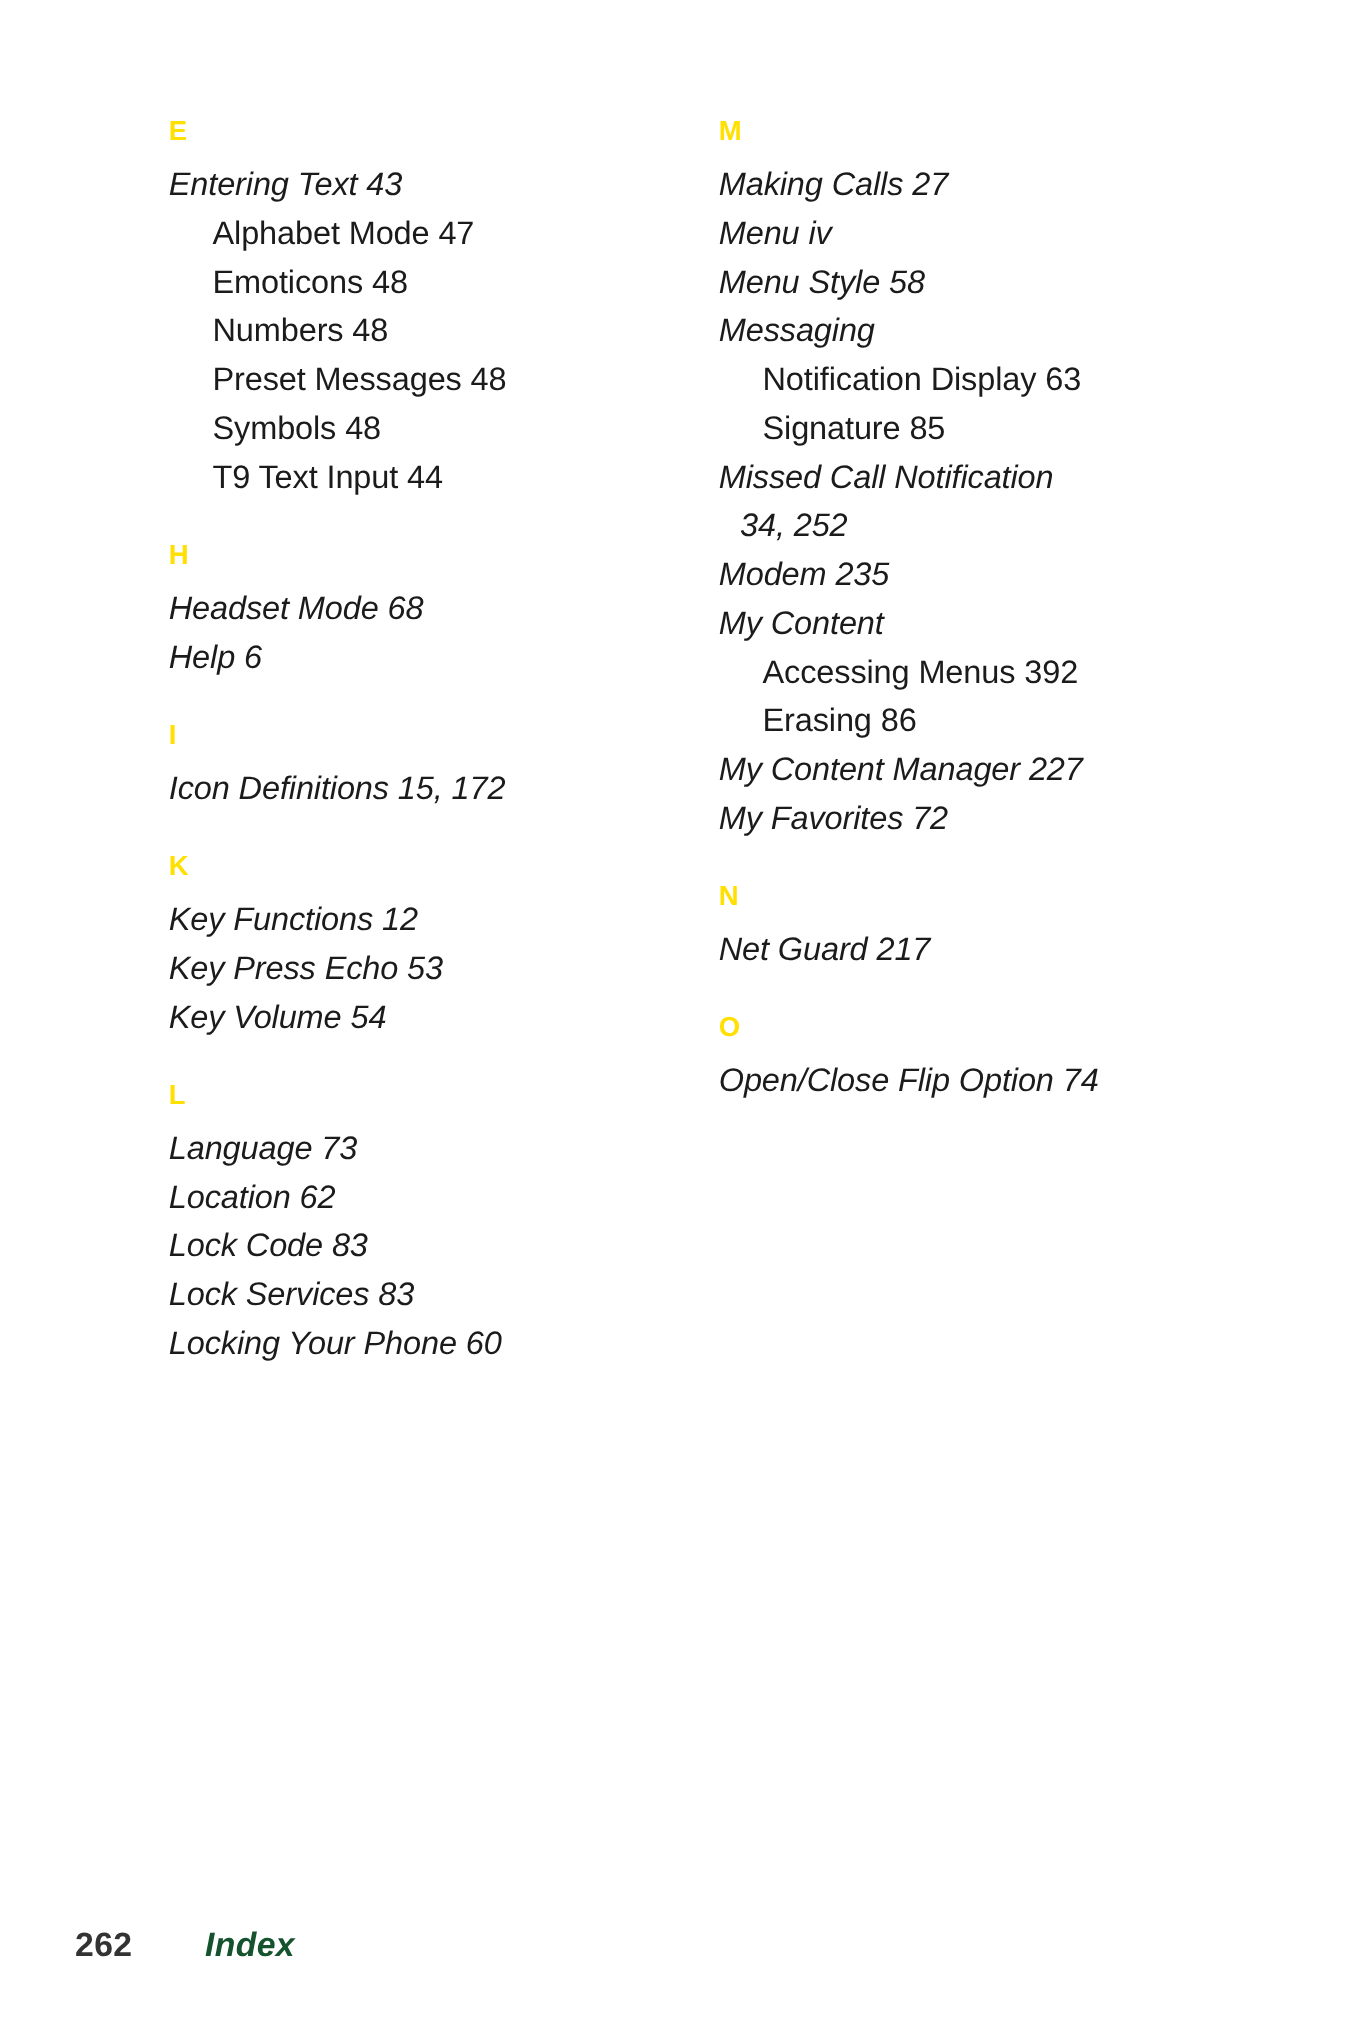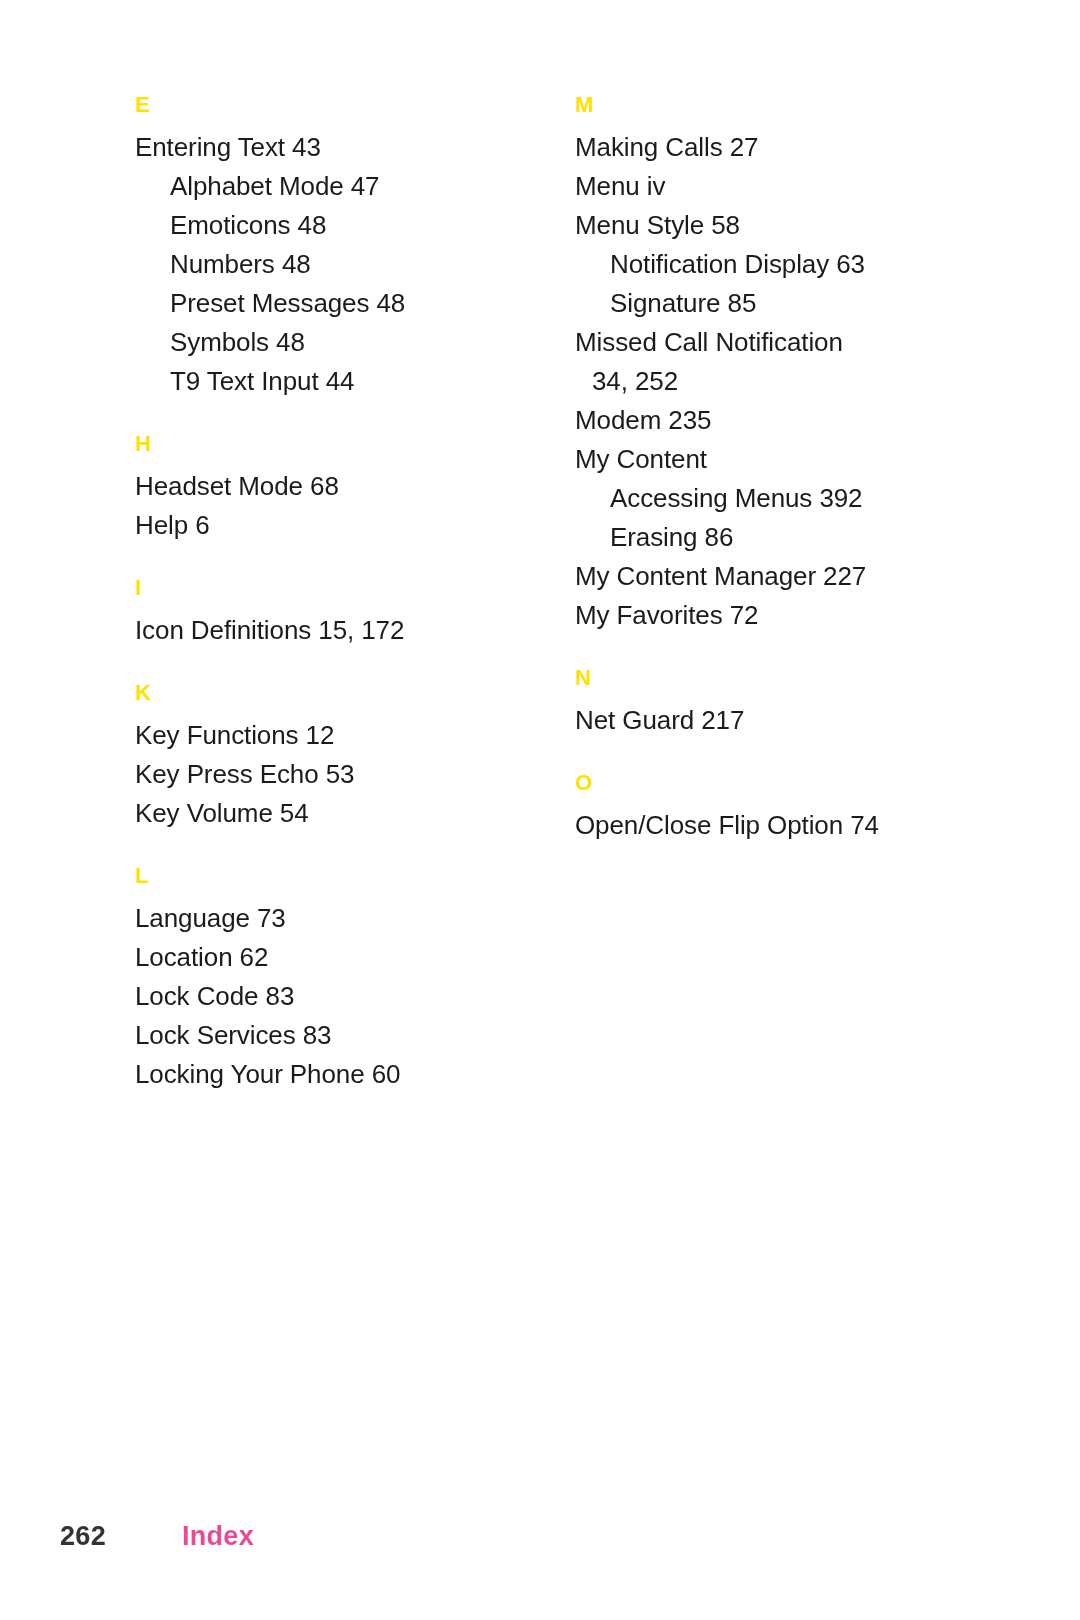--- a/index.html
+++ b/index.html
@@ -74,6 +74,7 @@
   }
   .entry.level-1 {
     padding-left: 0;
+    font-style: italic;
   }
   .entry.level-2 {
     padding-left: 35px;

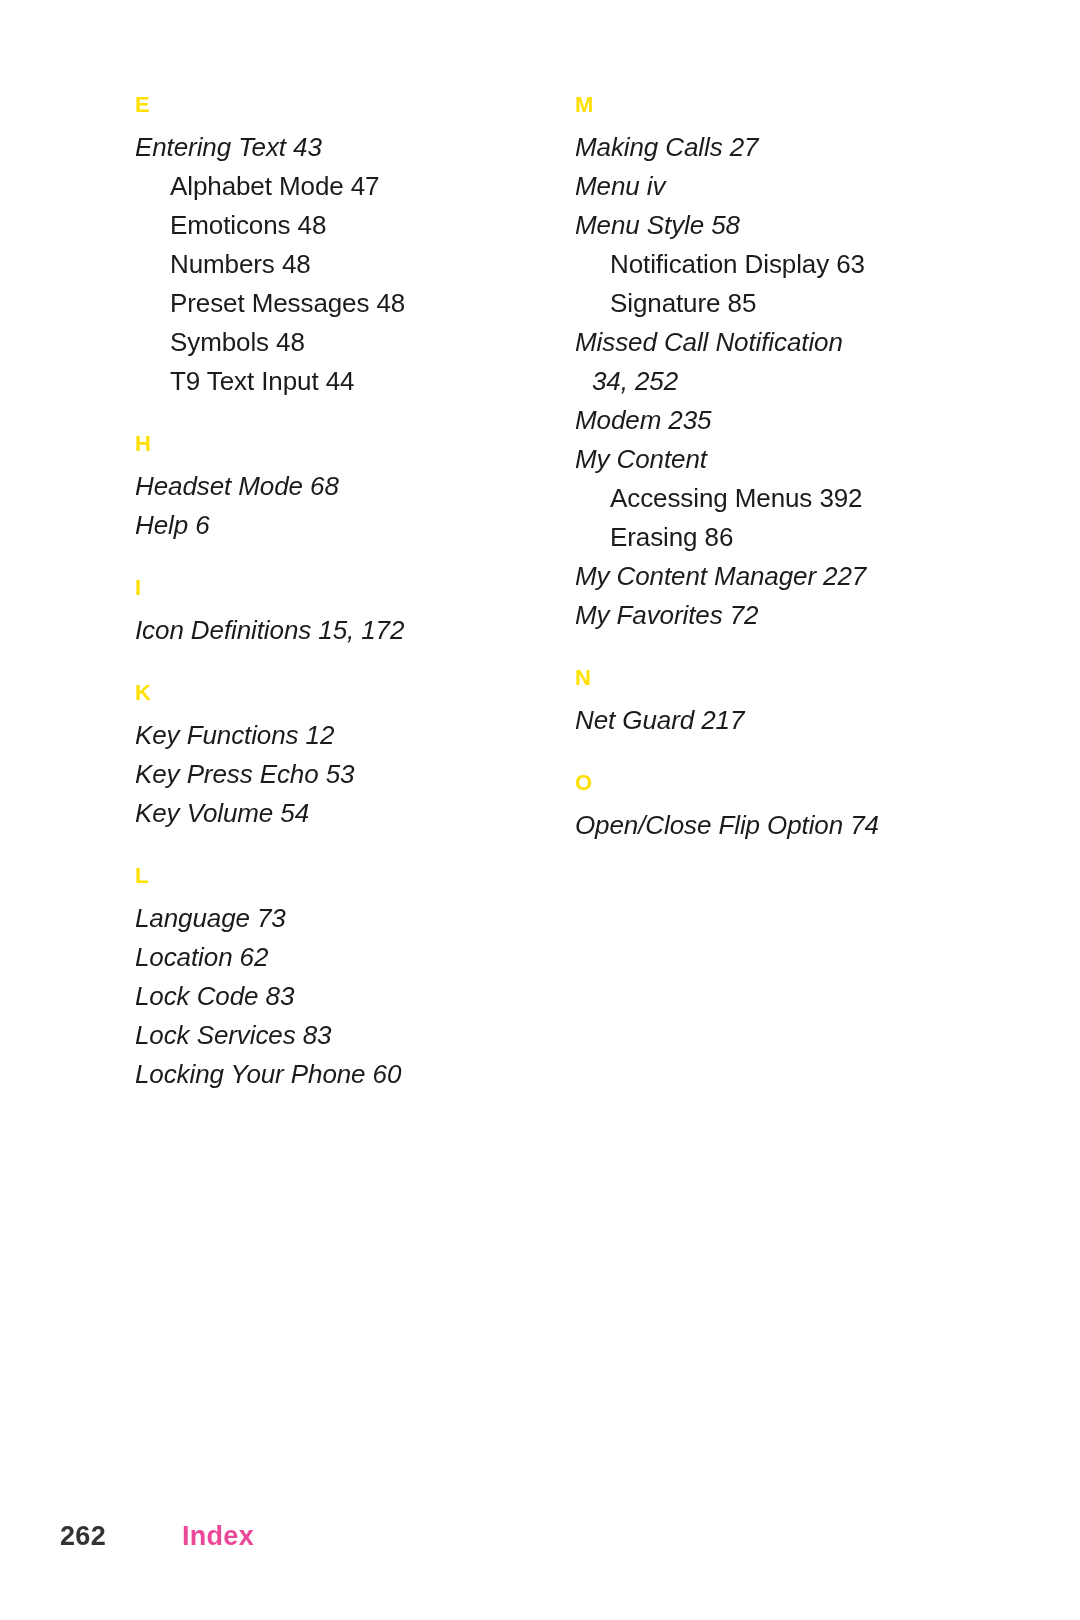--- a/index.html
+++ b/index.html
@@ -166,6 +166,7 @@
             <li class="entry level-1">Making Calls 27</li>
             <li class="entry level-1">Menu iv</li>
             <li class="entry level-1">Menu Style 58</li>
+            <li class="entry level-1">Messaging</li>
             <li class="entry level-2">Notification Display 63</li>
             <li class="entry level-2">Signature 85</li>
             <li class="entry level-1">Missed Call Notification</li>

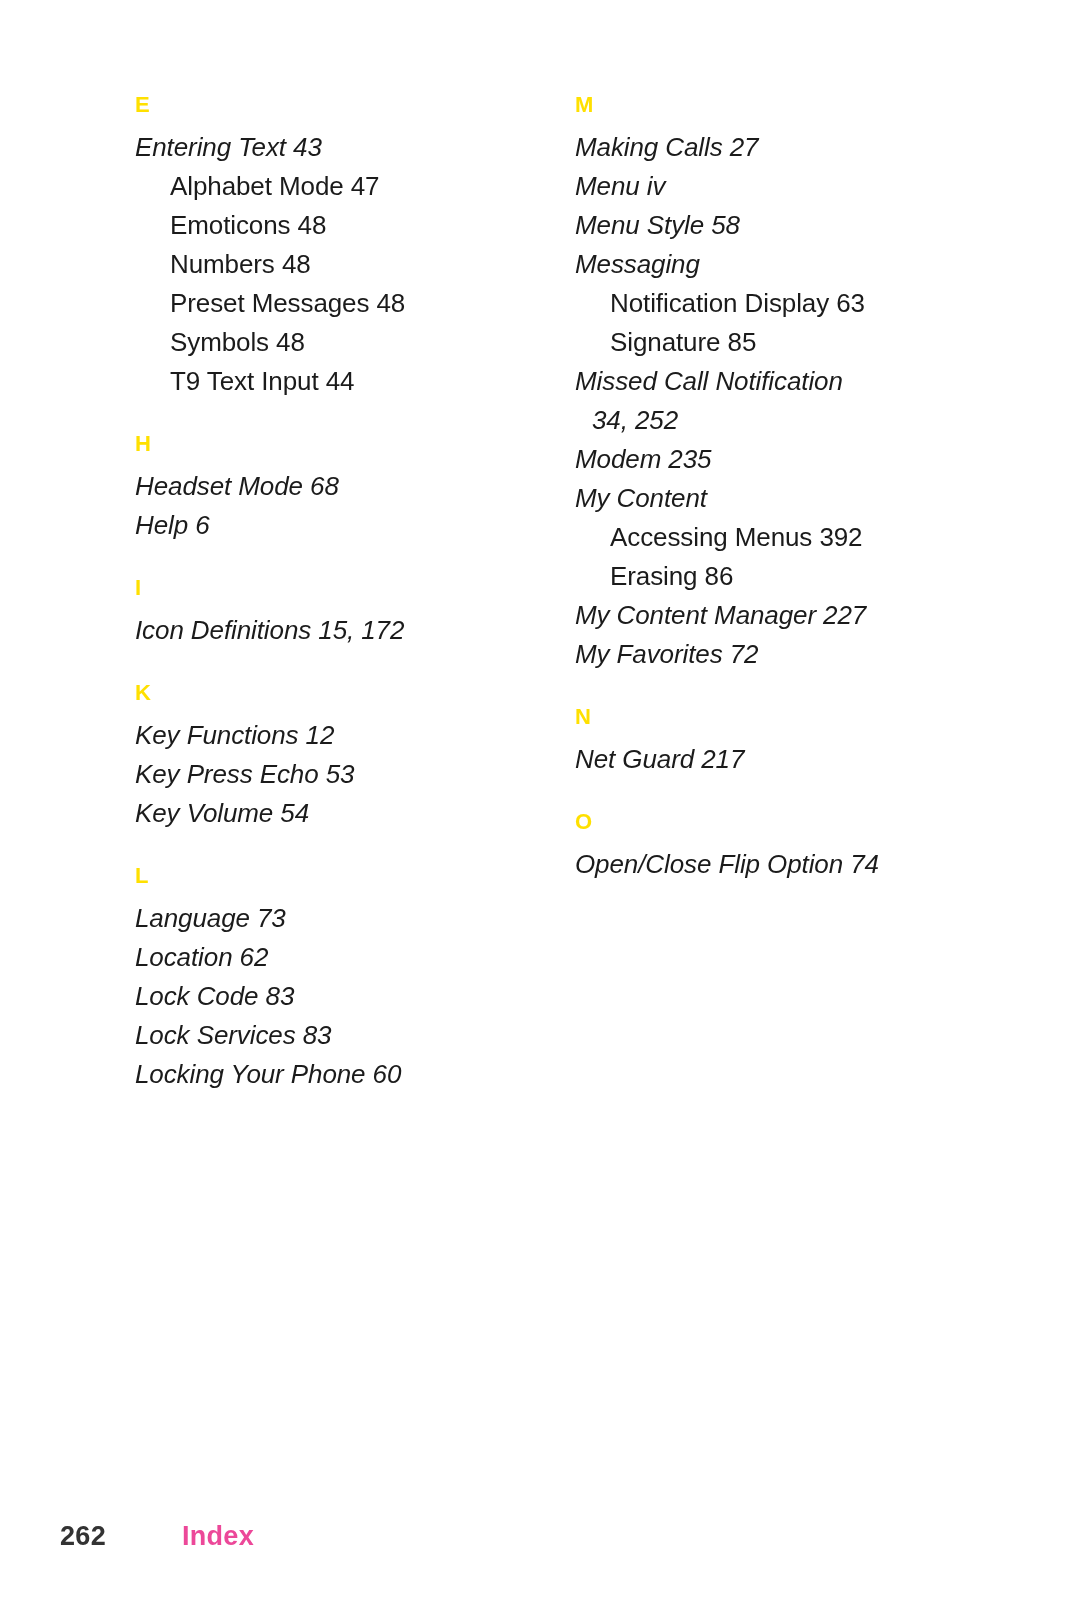--- a/index.html
+++ b/index.html
@@ -88,7 +88,7 @@
   .footer {
     position: absolute;
     left: 60px;
-    bottom: 64px;
+    bottom: 44px;
     width: 960px;
     height: 40px;
     display: flex;

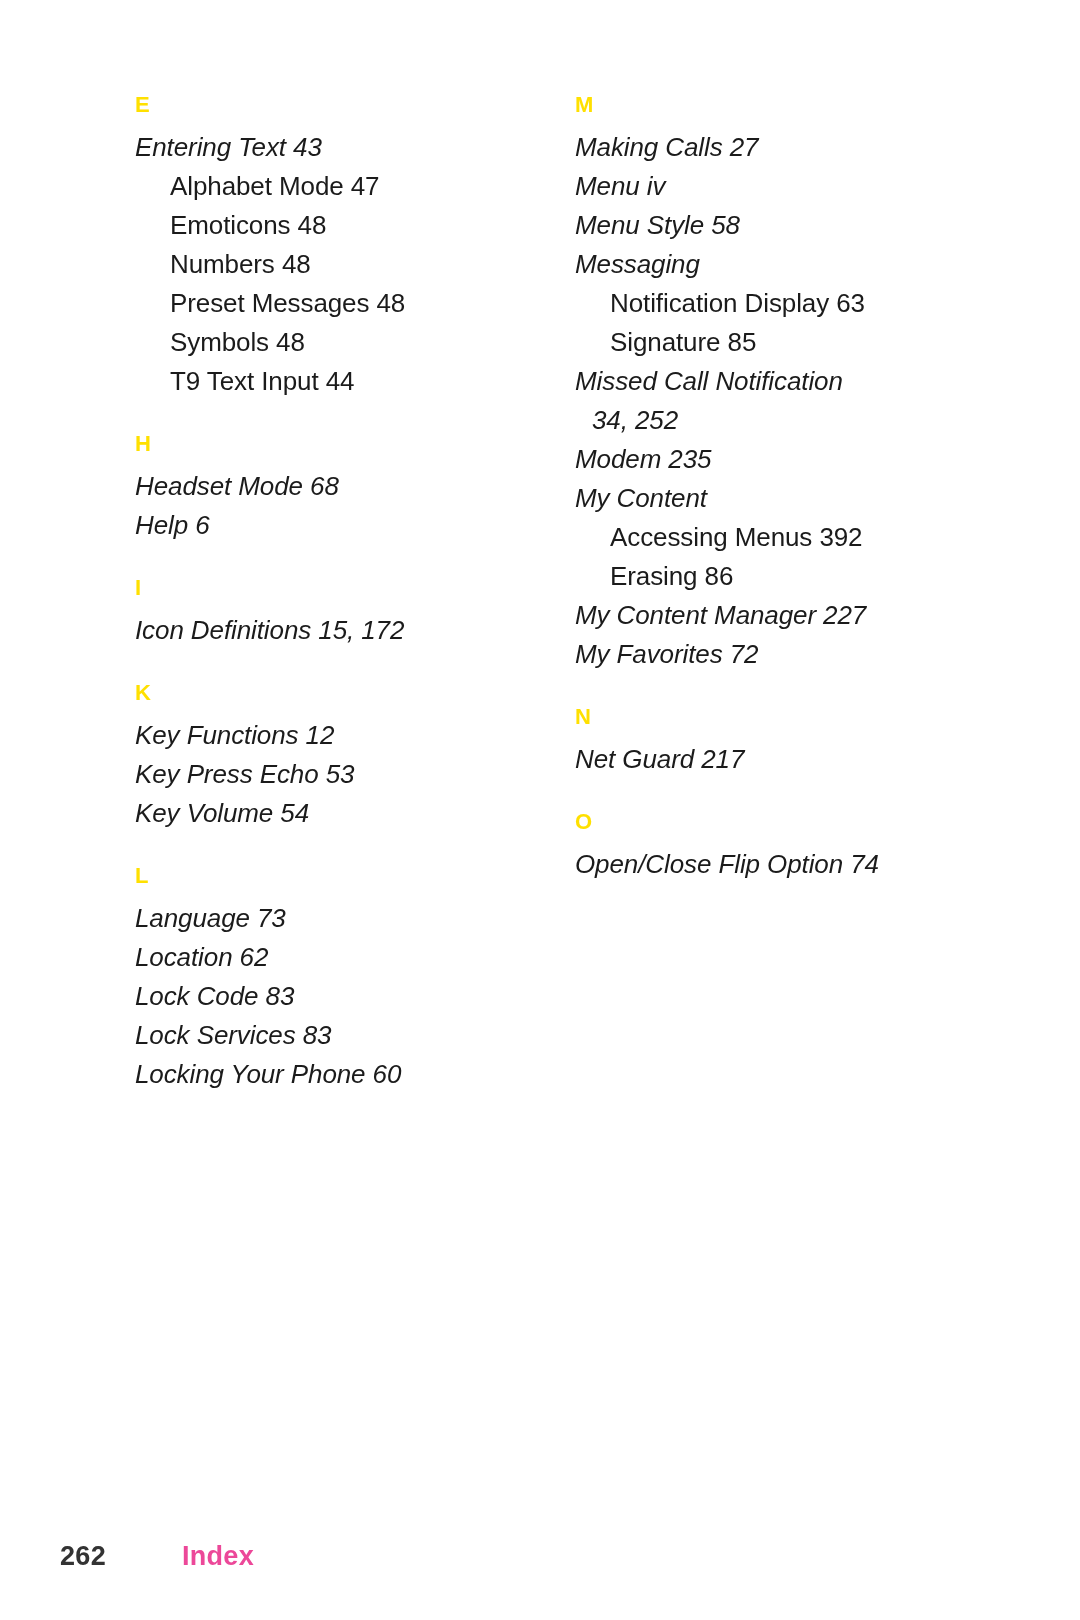--- a/index.html
+++ b/index.html
@@ -103,9 +103,10 @@
   .footer-label {
     font-size: 27px;
     font-weight: bold;
-    color: #ec4899;
-    margin-left: 76px;
+    color: #14532d;
+    margin-left: 58px;
     letter-spacing: 0.3px;
+    font-style: italic;
   }
 </style>
 </head>

